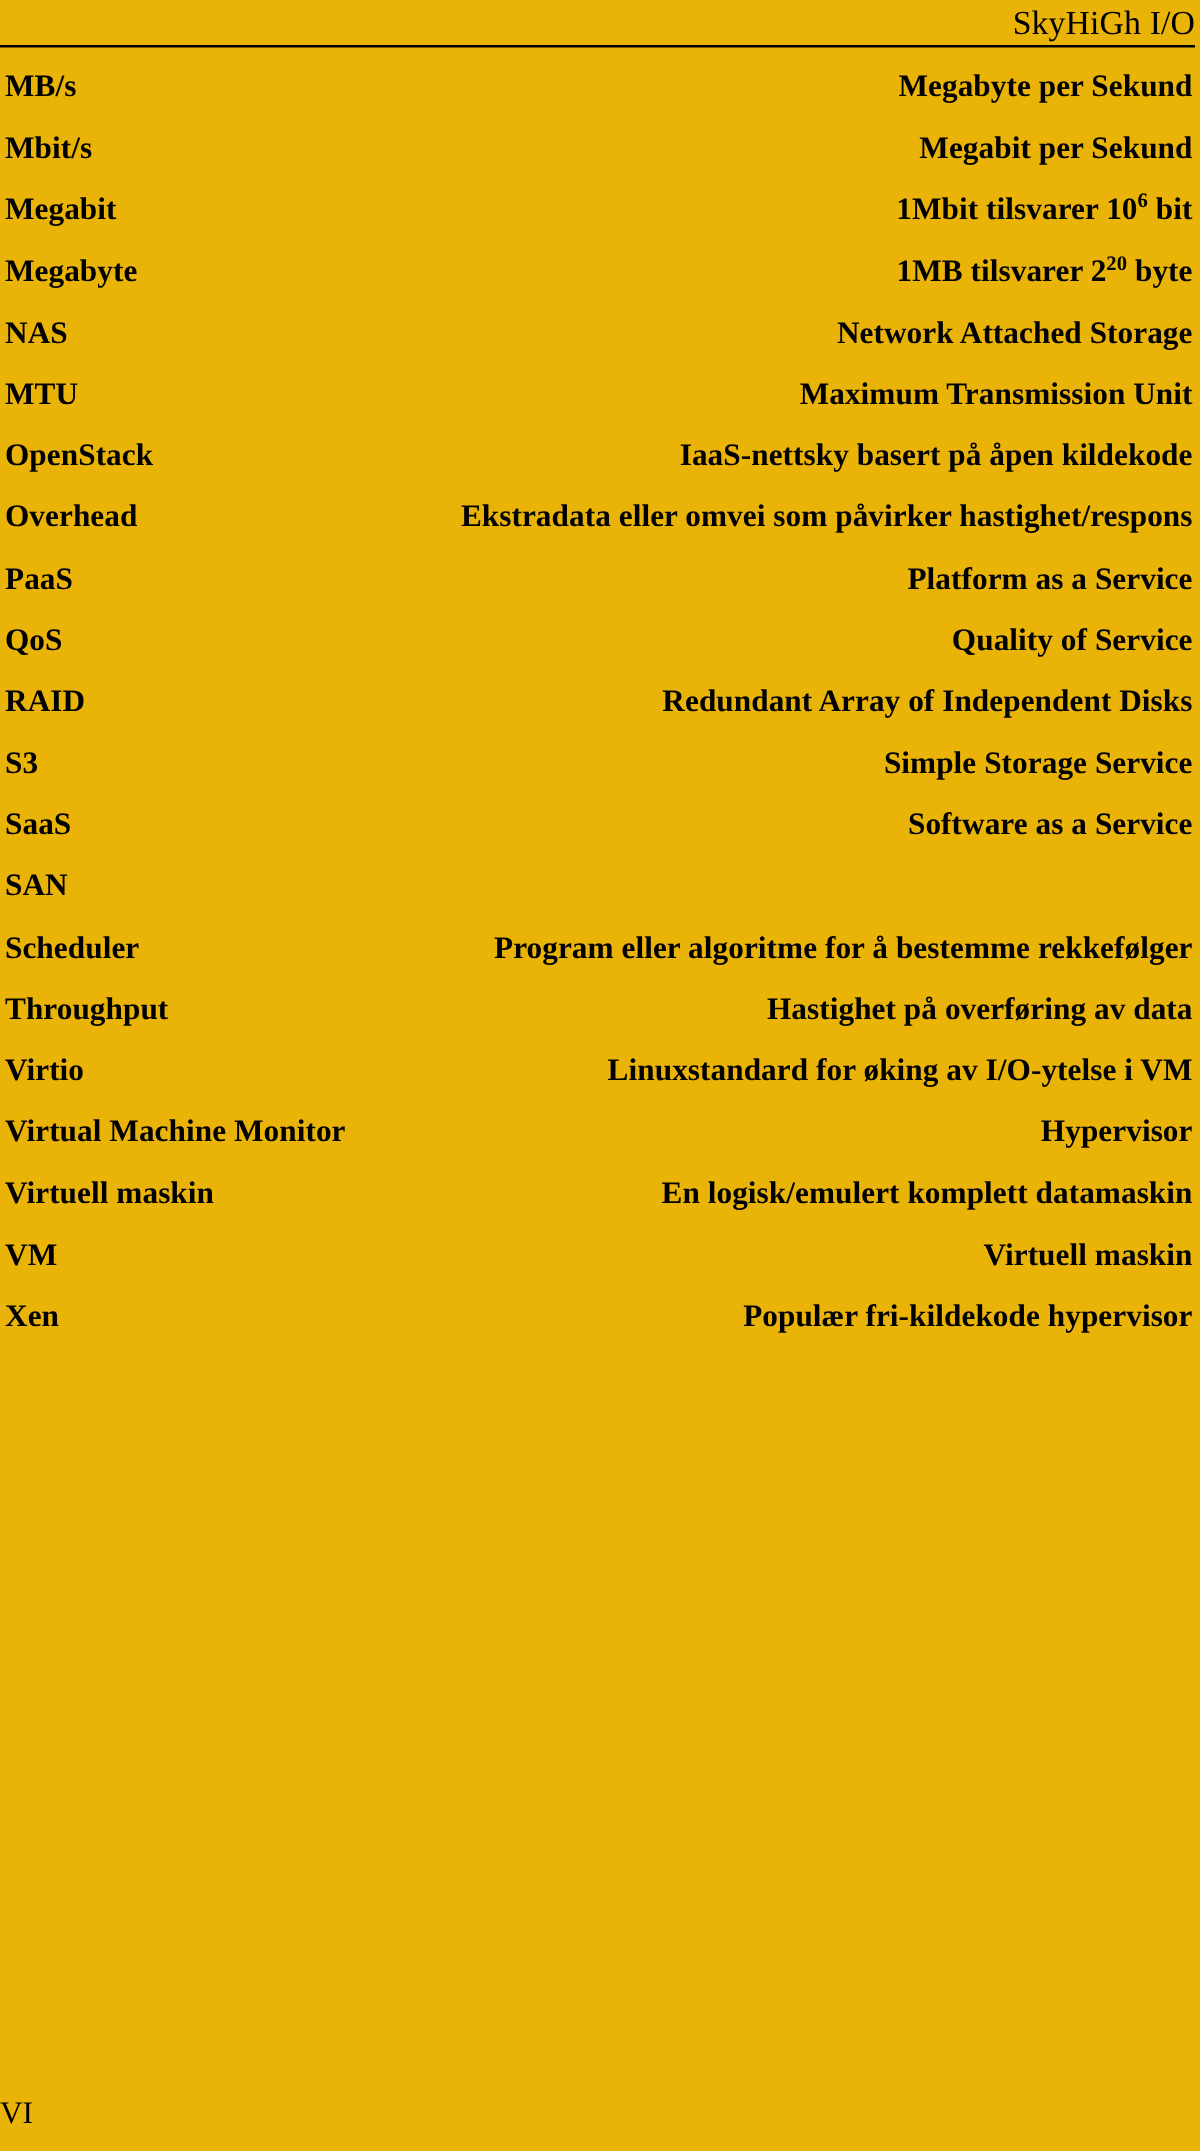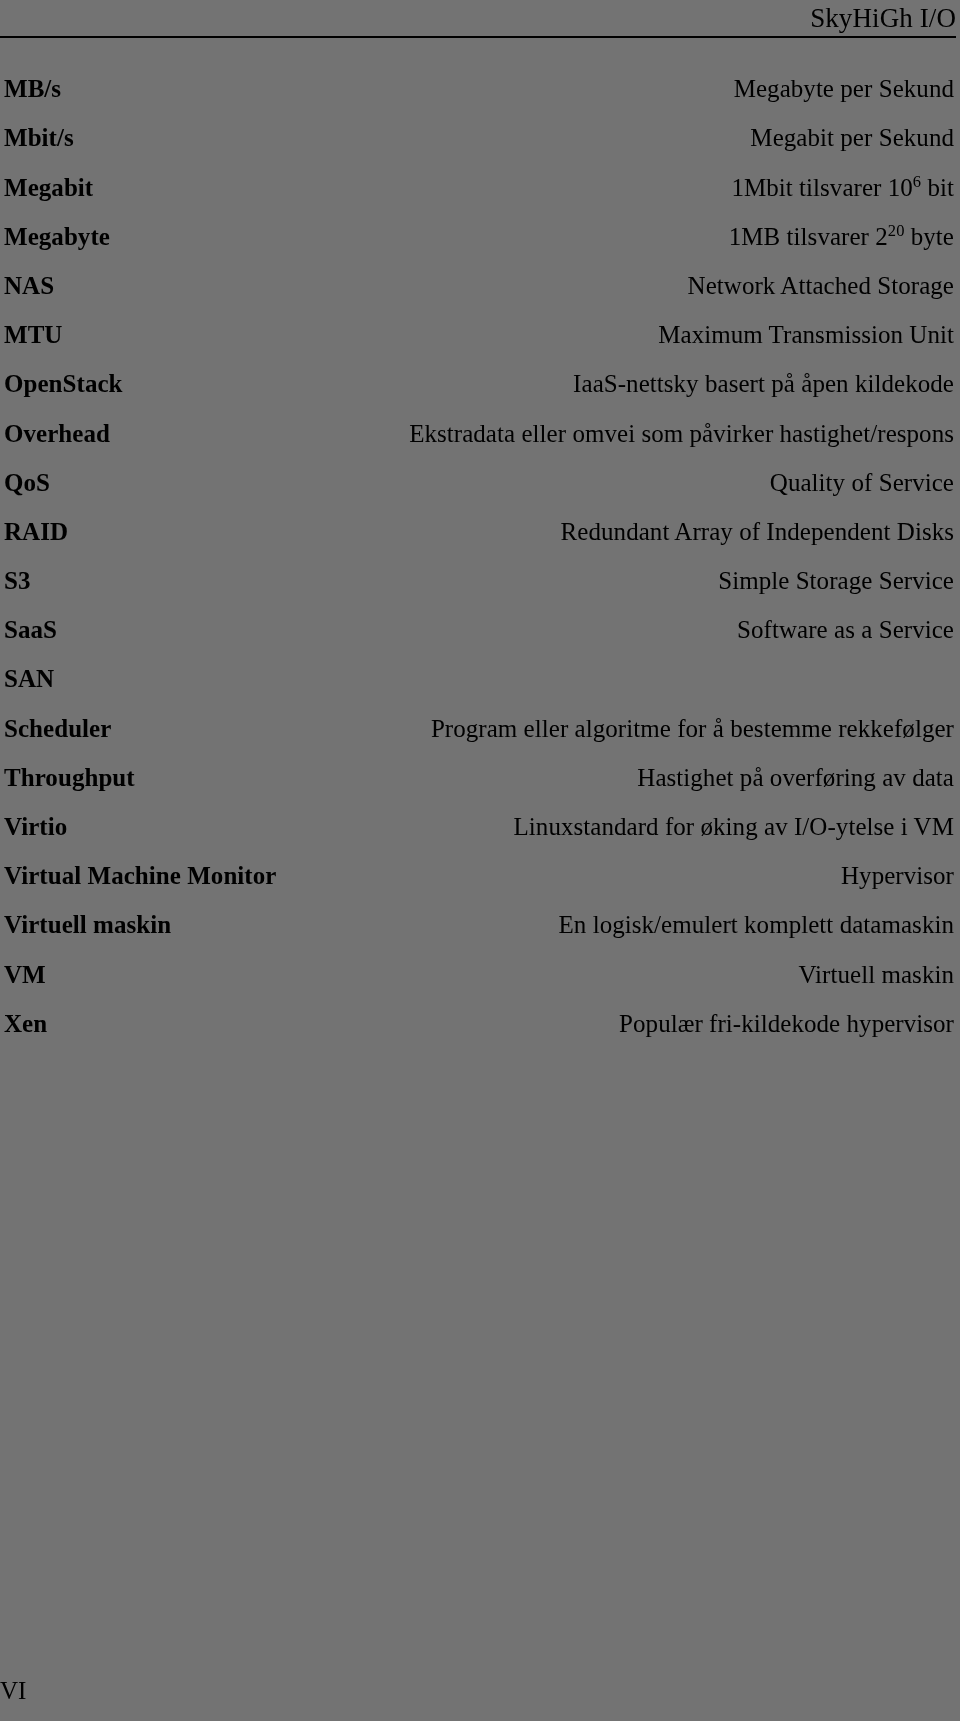--- a/index.html
+++ b/index.html
@@ -18,7 +18,7 @@
     width: 960px;
     height: 1721px;
     margin: 0 auto;
-    background: #737373;
+    background: #eab308;
     overflow: hidden;
     box-sizing: border-box;
   }

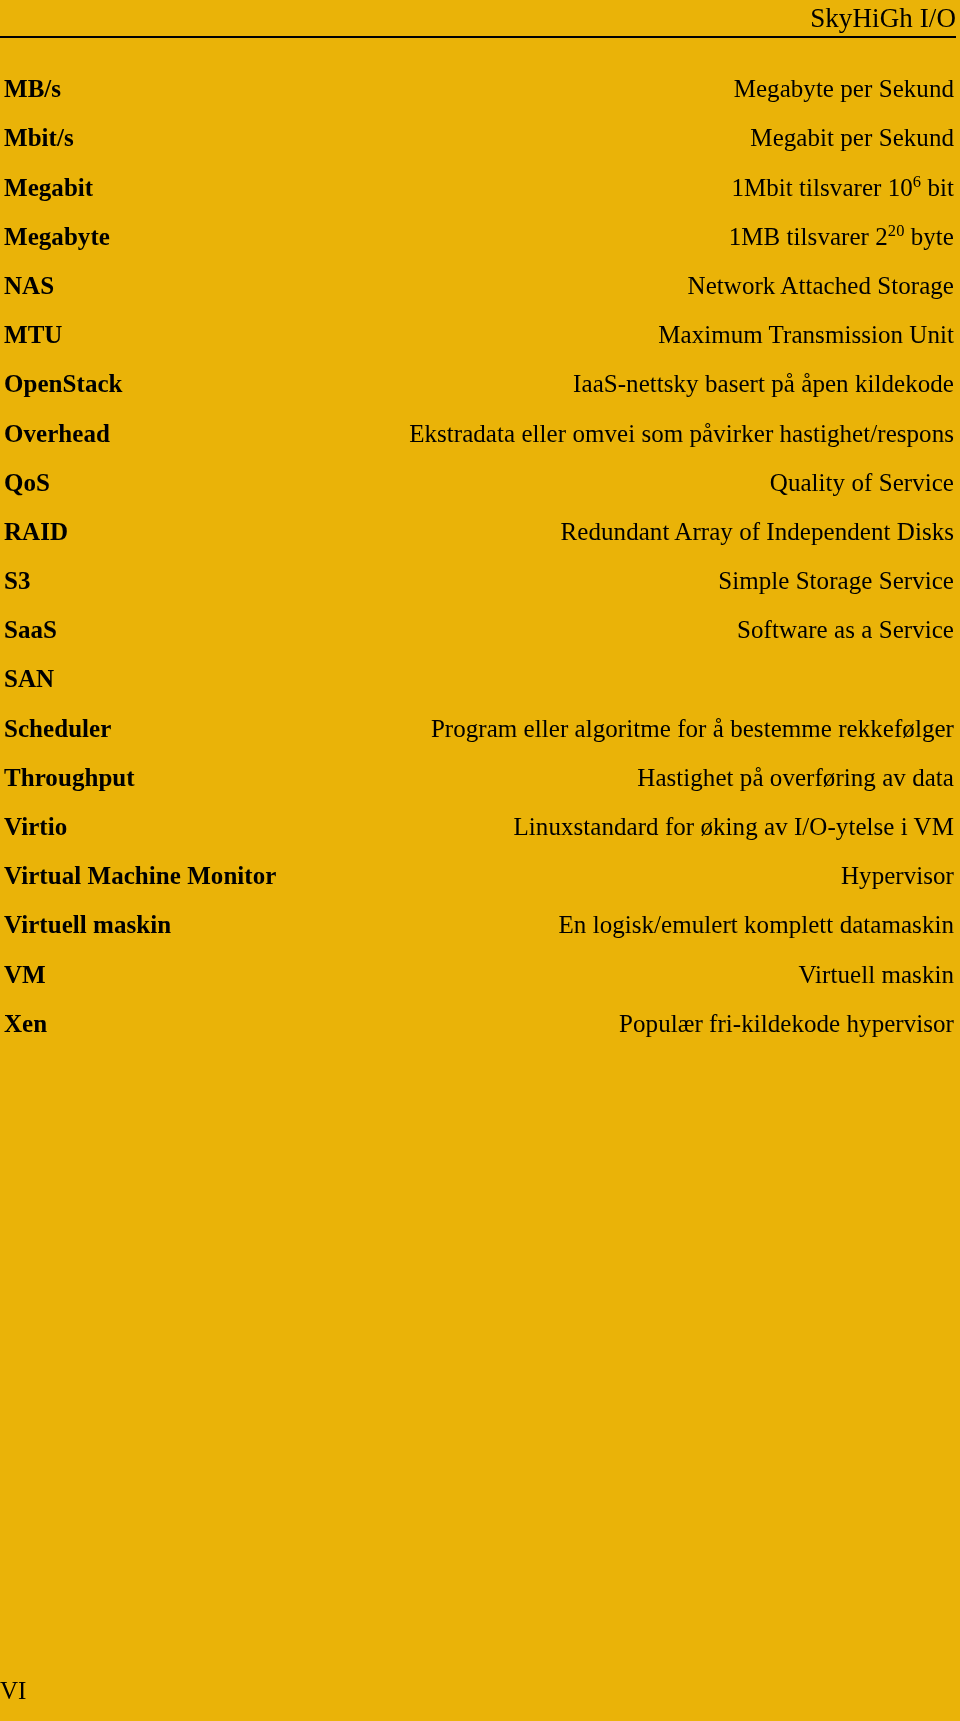--- a/index.html
+++ b/index.html
@@ -61,7 +61,7 @@
   .gl-row {
     position: relative;
     display: flex;
-    align-items: flex-end;
+    align-items: flex-start;
     justify-content: space-between;
     height: 49.2px;
     width: 956px;

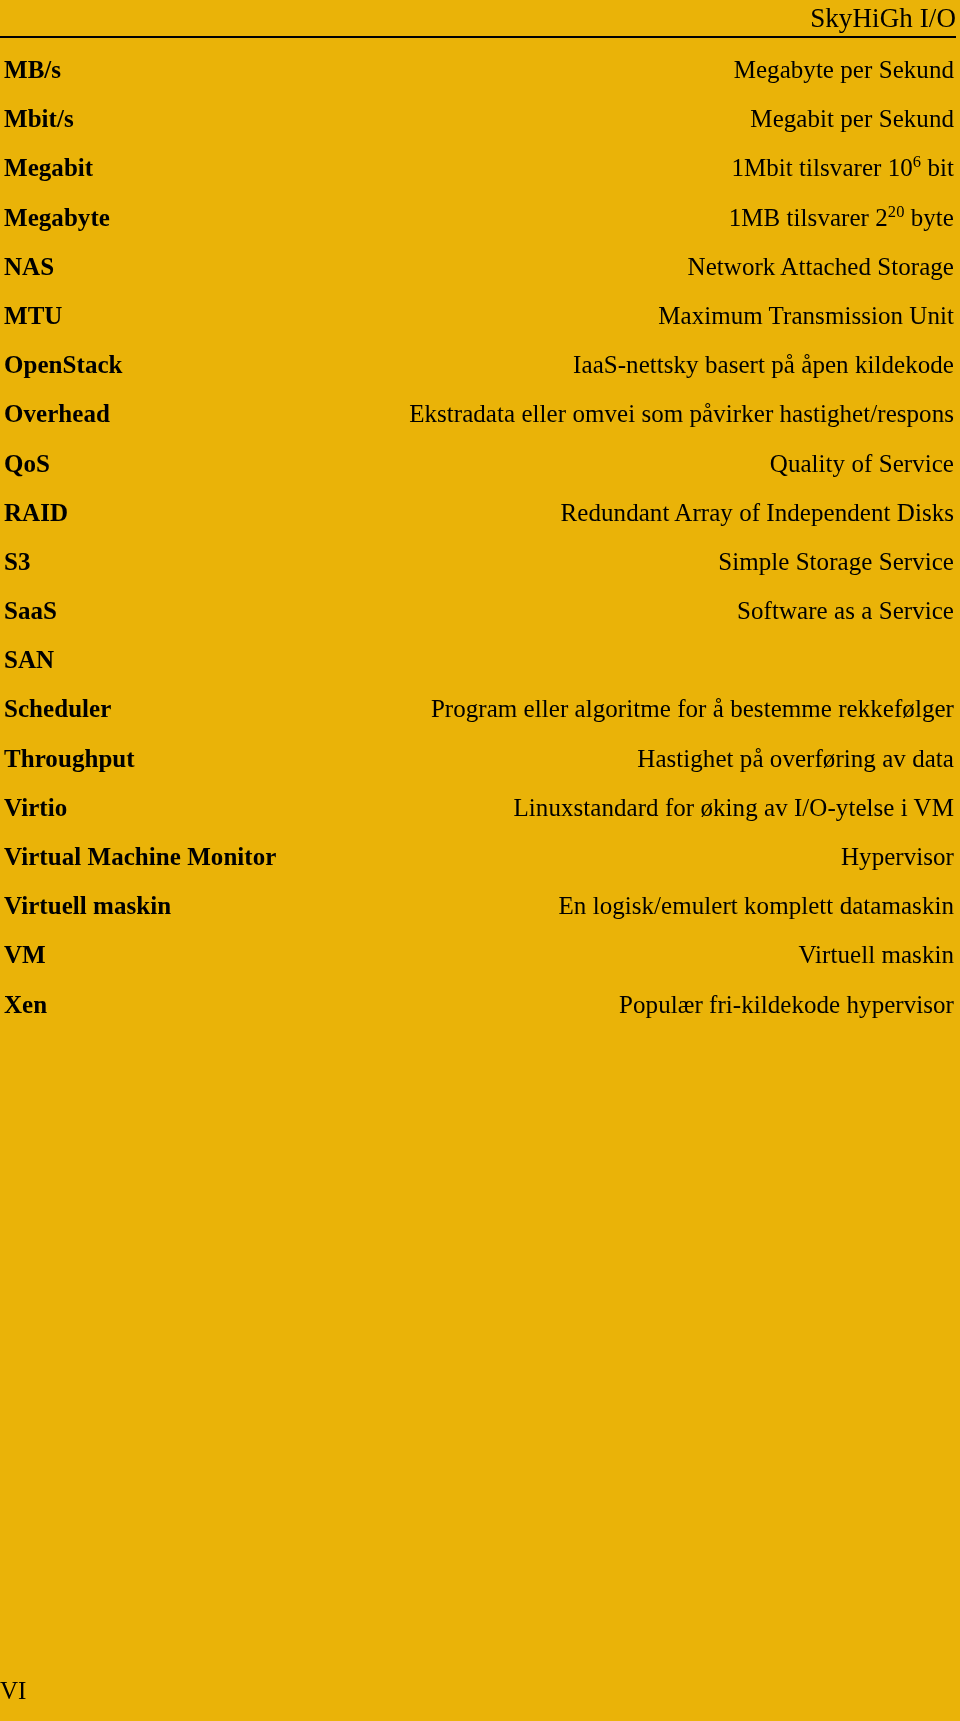--- a/index.html
+++ b/index.html
@@ -78,7 +78,7 @@
     letter-spacing: 0.05px;
   }
   .gl-desc {
-    font-weight: normal;
+    font-weight: bold;
     font-size: 25px;
     line-height: 30px;
     white-space: nowrap;

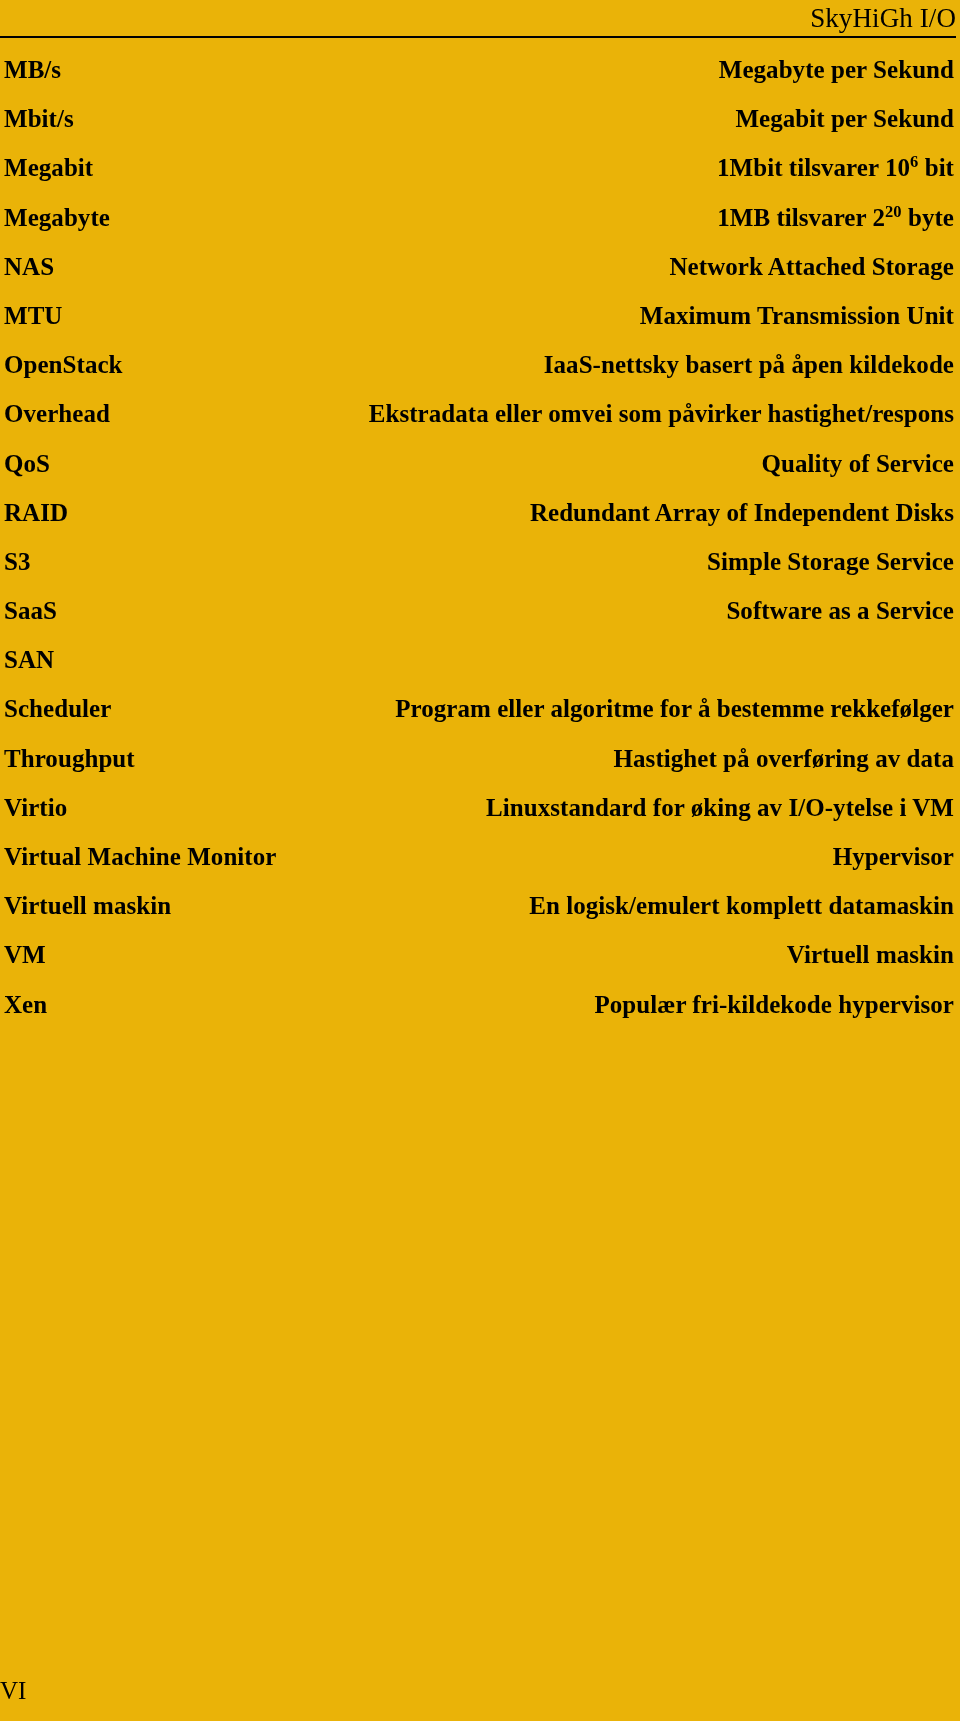--- a/index.html
+++ b/index.html
@@ -147,6 +147,10 @@
         <div class="gl-desc">Ekstradata eller omvei som påvirker hastighet/respons</div>
       </div>
       <div class="gl-row">
+        <div class="gl-term">PaaS</div>
+        <div class="gl-desc">Platform as a Service</div>
+      </div>
+      <div class="gl-row">
         <div class="gl-term">QoS</div>
         <div class="gl-desc">Quality of Service</div>
       </div>

